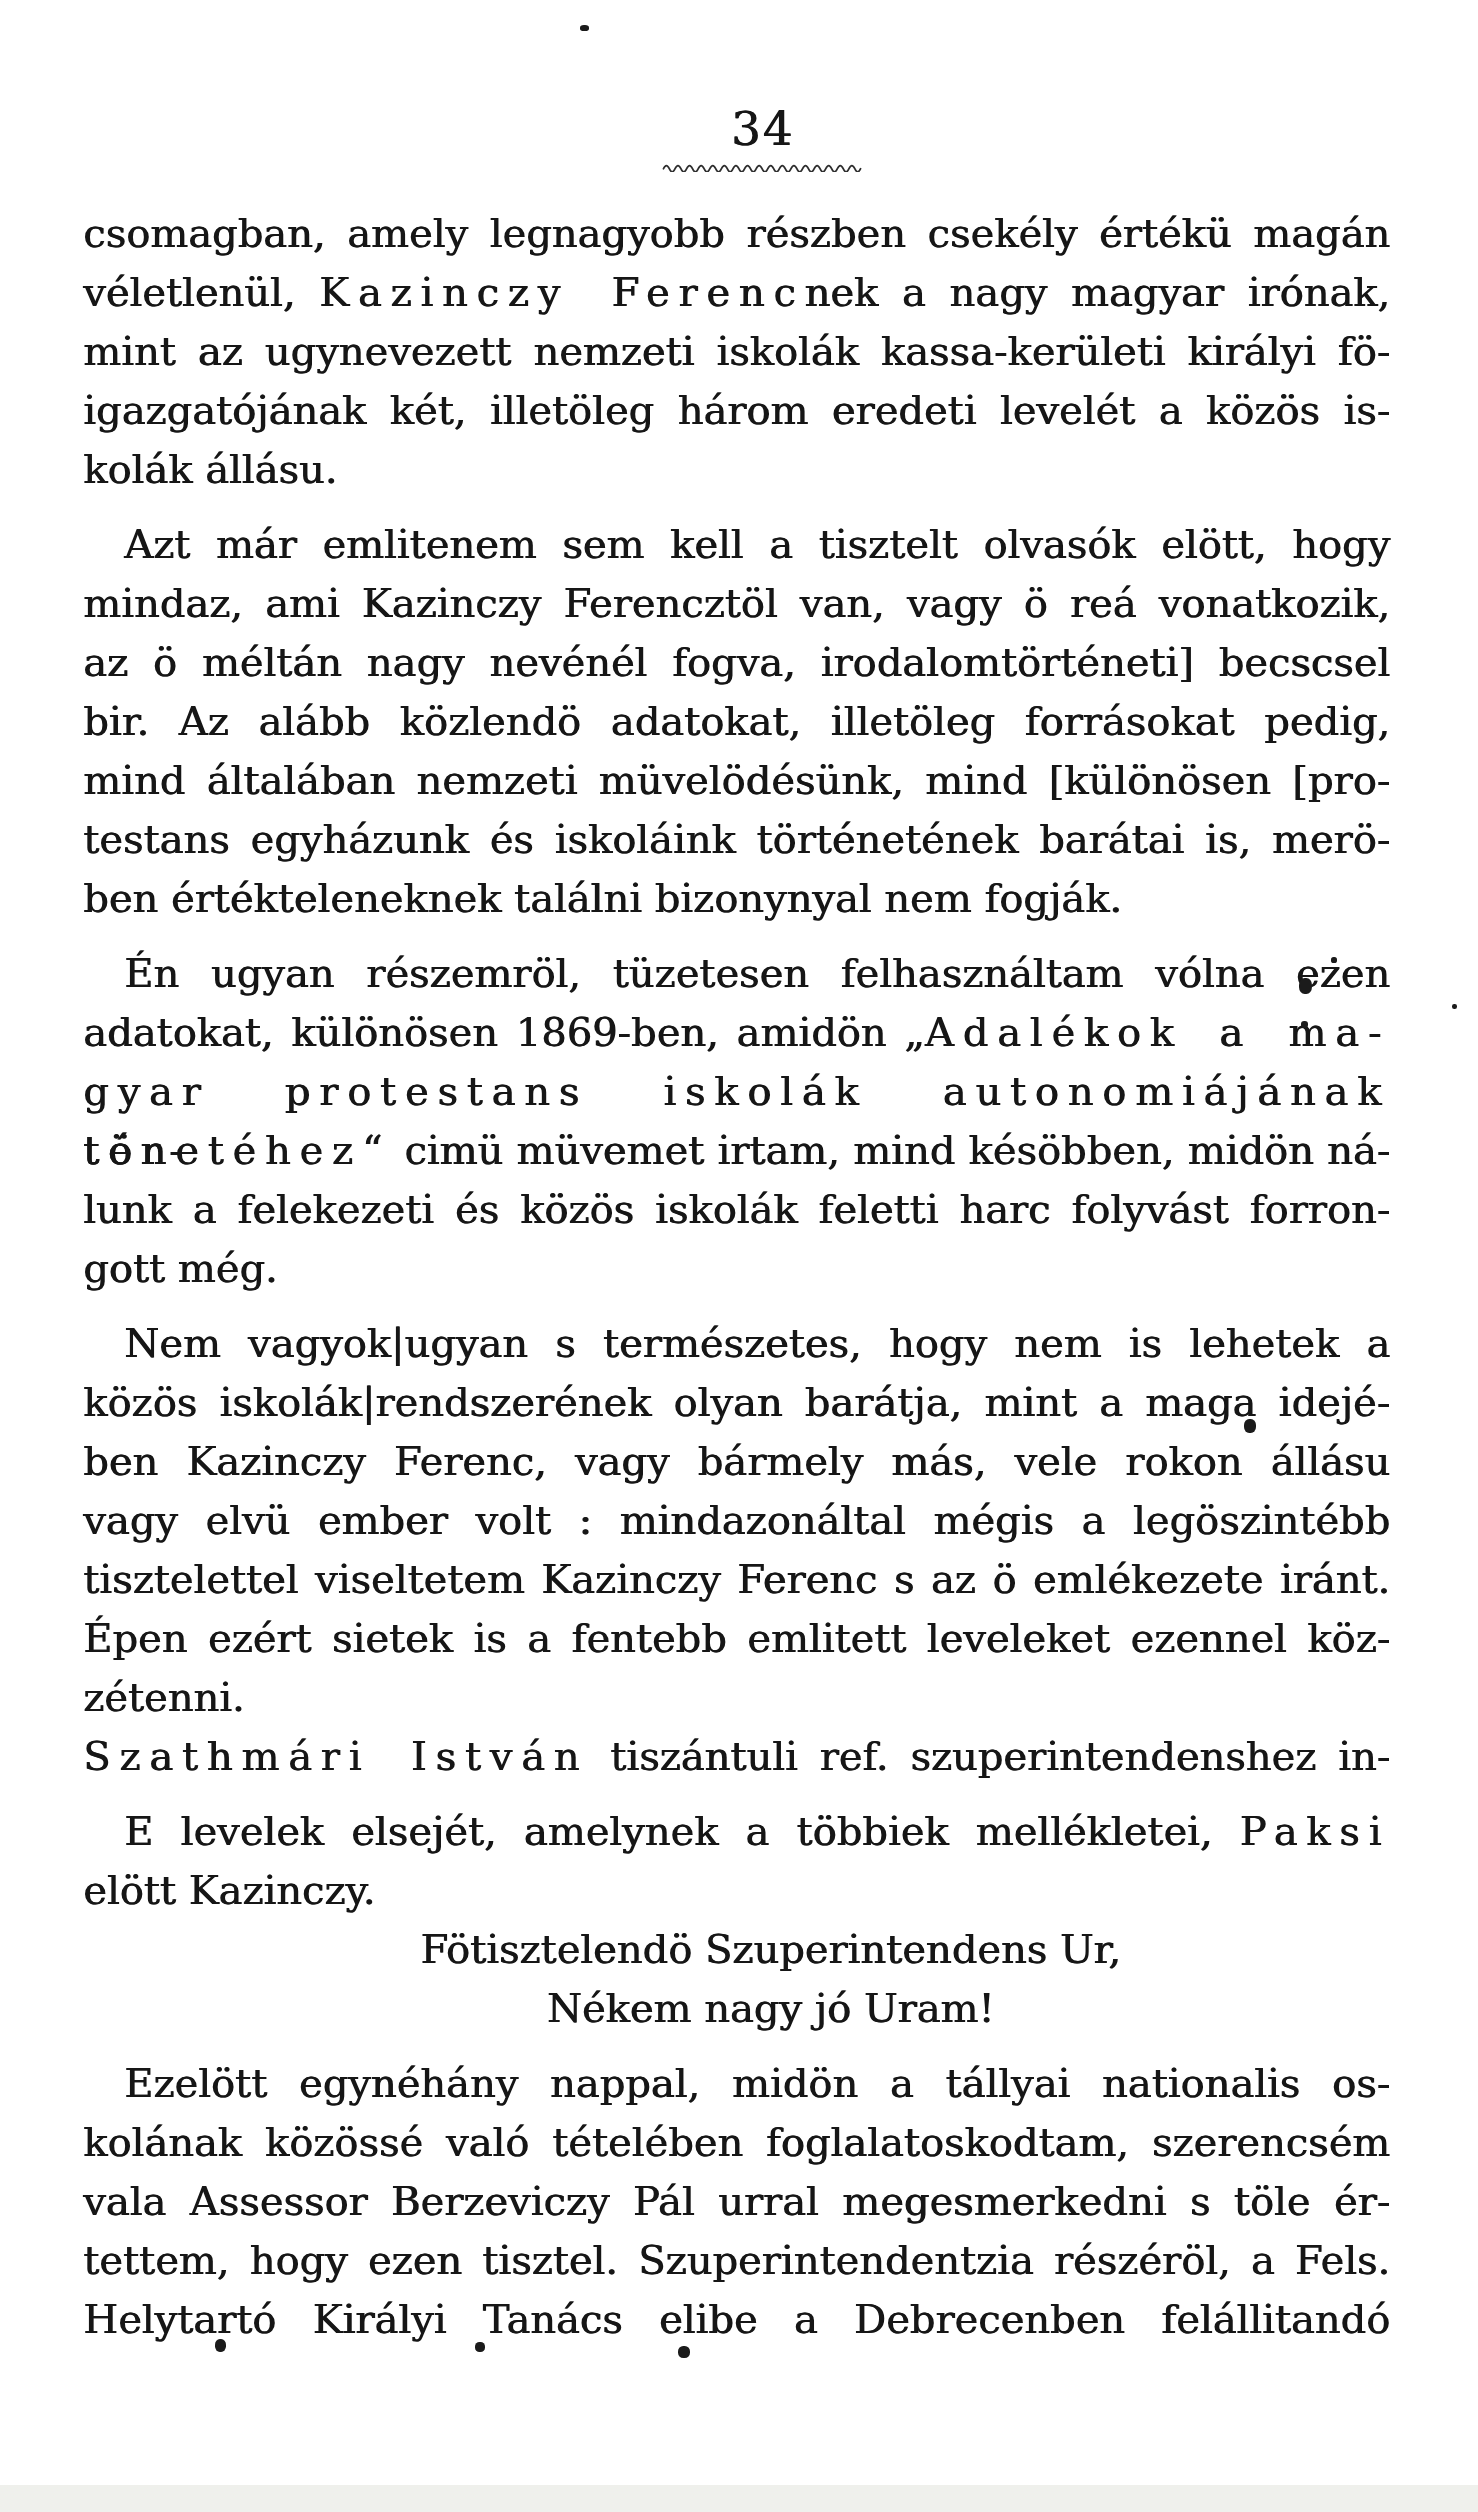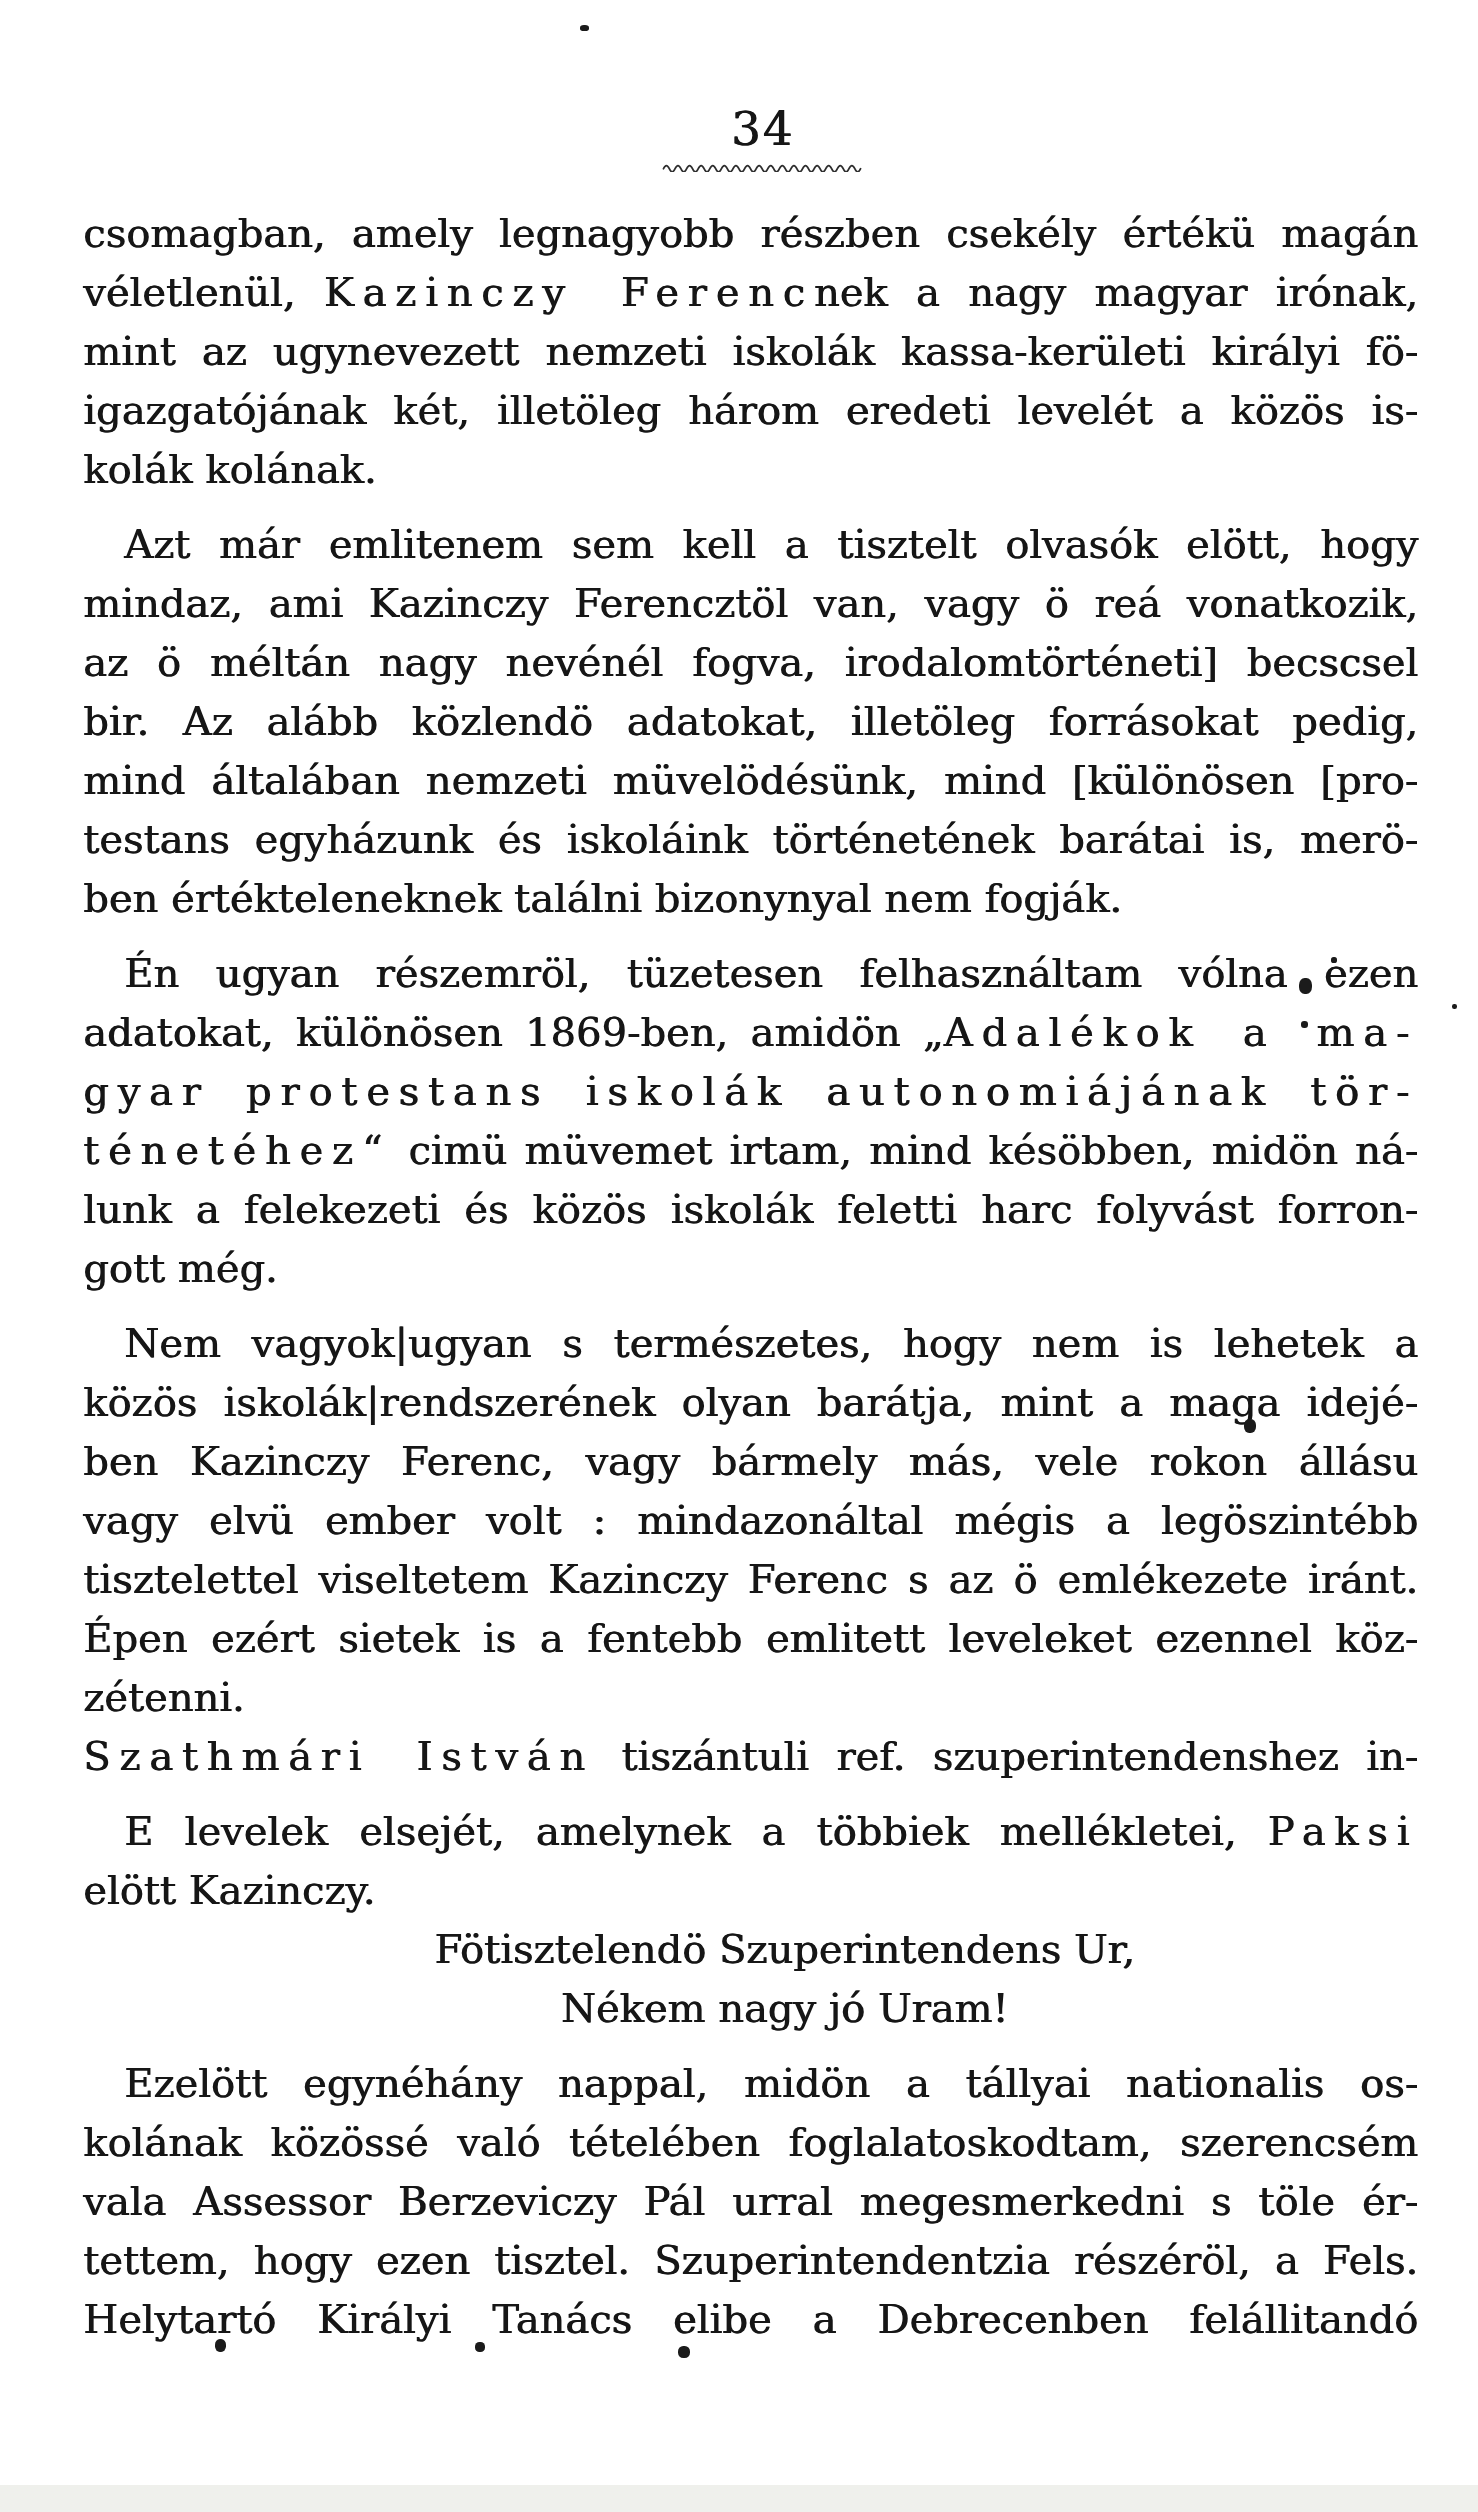--- a/index.html
+++ b/index.html
@@ -29,7 +29,7 @@
   svg.wavy { display: block; margin: 6.8px auto 0; }
   .text-block {
     position: absolute;
-    left: 83px; right: 60px; top: 204px;
+    left: 83px; right: 88px; top: 204px;
     font-size: 40px;
     line-height: 59px;
     text-shadow: 0.8px 0 currentColor;

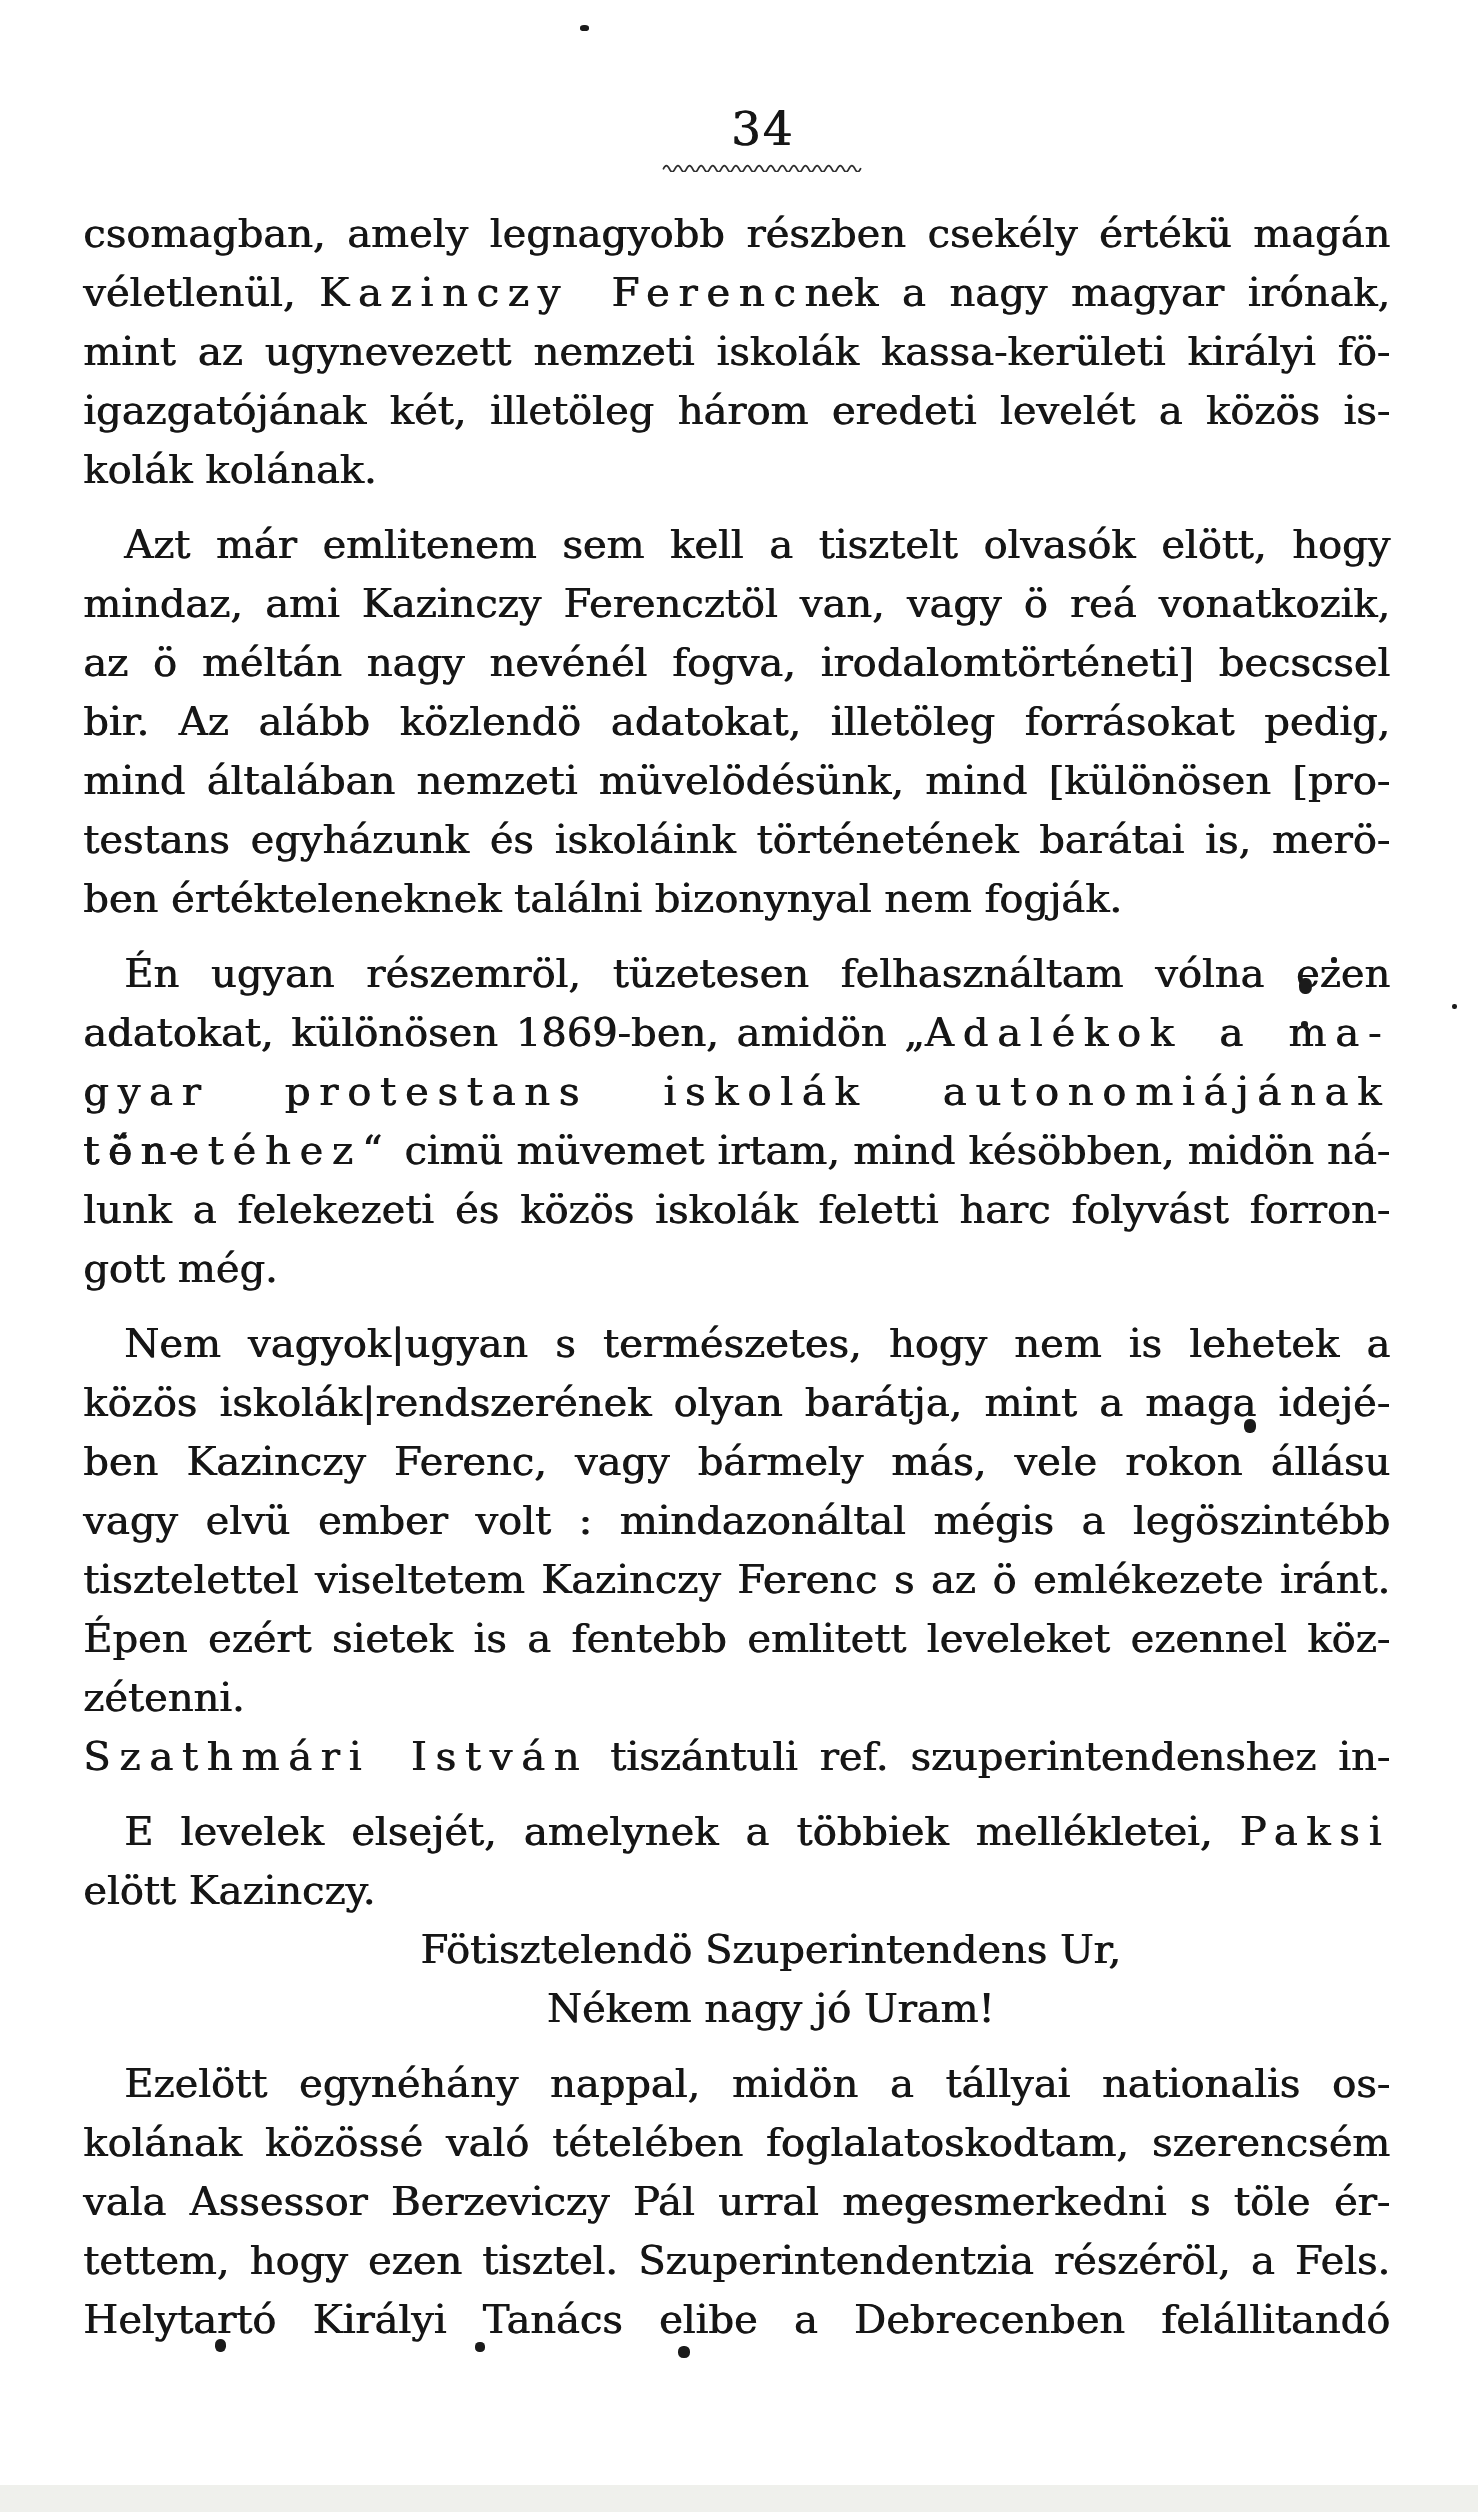--- a/index.html
+++ b/index.html
@@ -73,7 +73,7 @@
       <div class="line"><span>véletlenül, </span><span class="sp">Kazinczy Ferenc</span><span>nek a nagy magyar irónak,</span></div>
       <div class="line"><span>mint az ugynevezett nemzeti iskolák kassa-kerületi királyi fö-</span></div>
       <div class="line"><span>igazgatójának két, illetöleg három eredeti levelét a közös is-</span></div>
-      <div class="line end"><span>kolák kolának.</span></div>
+      <div class="line end"><span>kolák állásu.</span></div>
       <div class="line indent"><span>Azt már emlitenem sem kell a tisztelt olvasók elött, hogy</span></div>
       <div class="line"><span>mindaz, ami Kazinczy Ferencztöl van, vagy ö reá vonatkozik,</span></div>
       <div class="line"><span>az ö méltán nagy nevénél fogva, irodalomtörténeti] becscsel</span></div>

